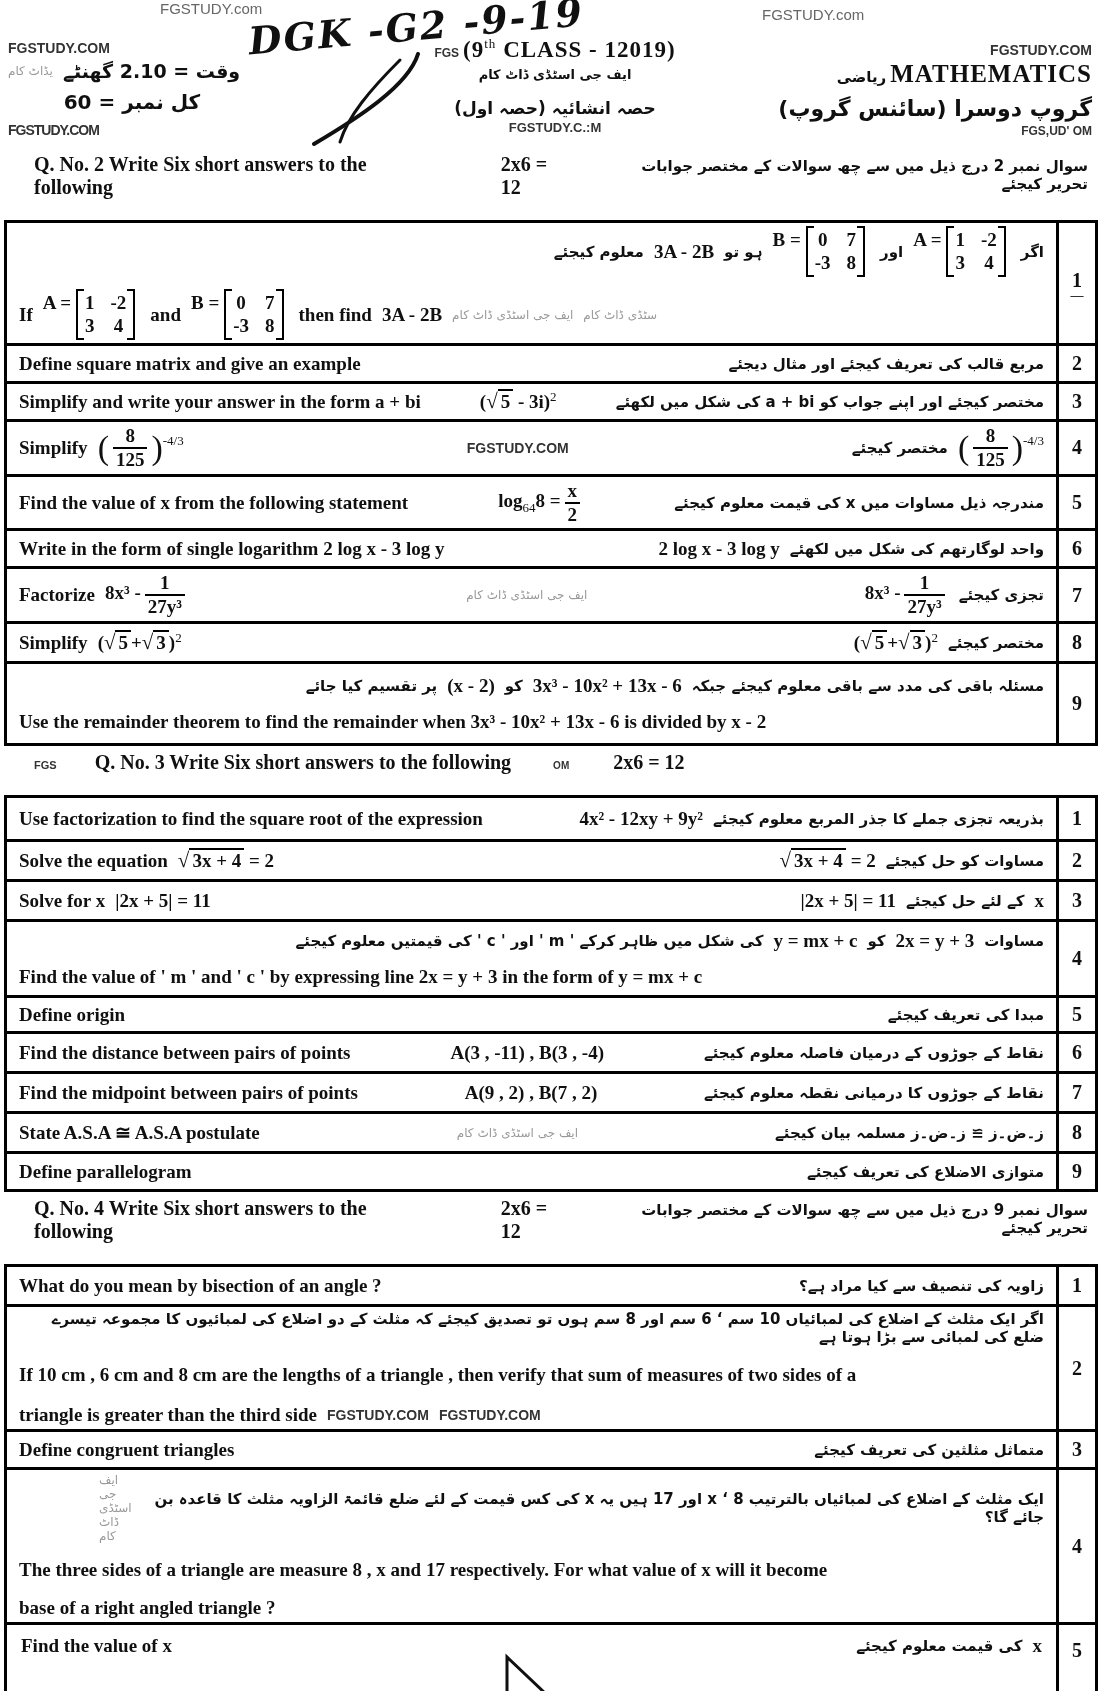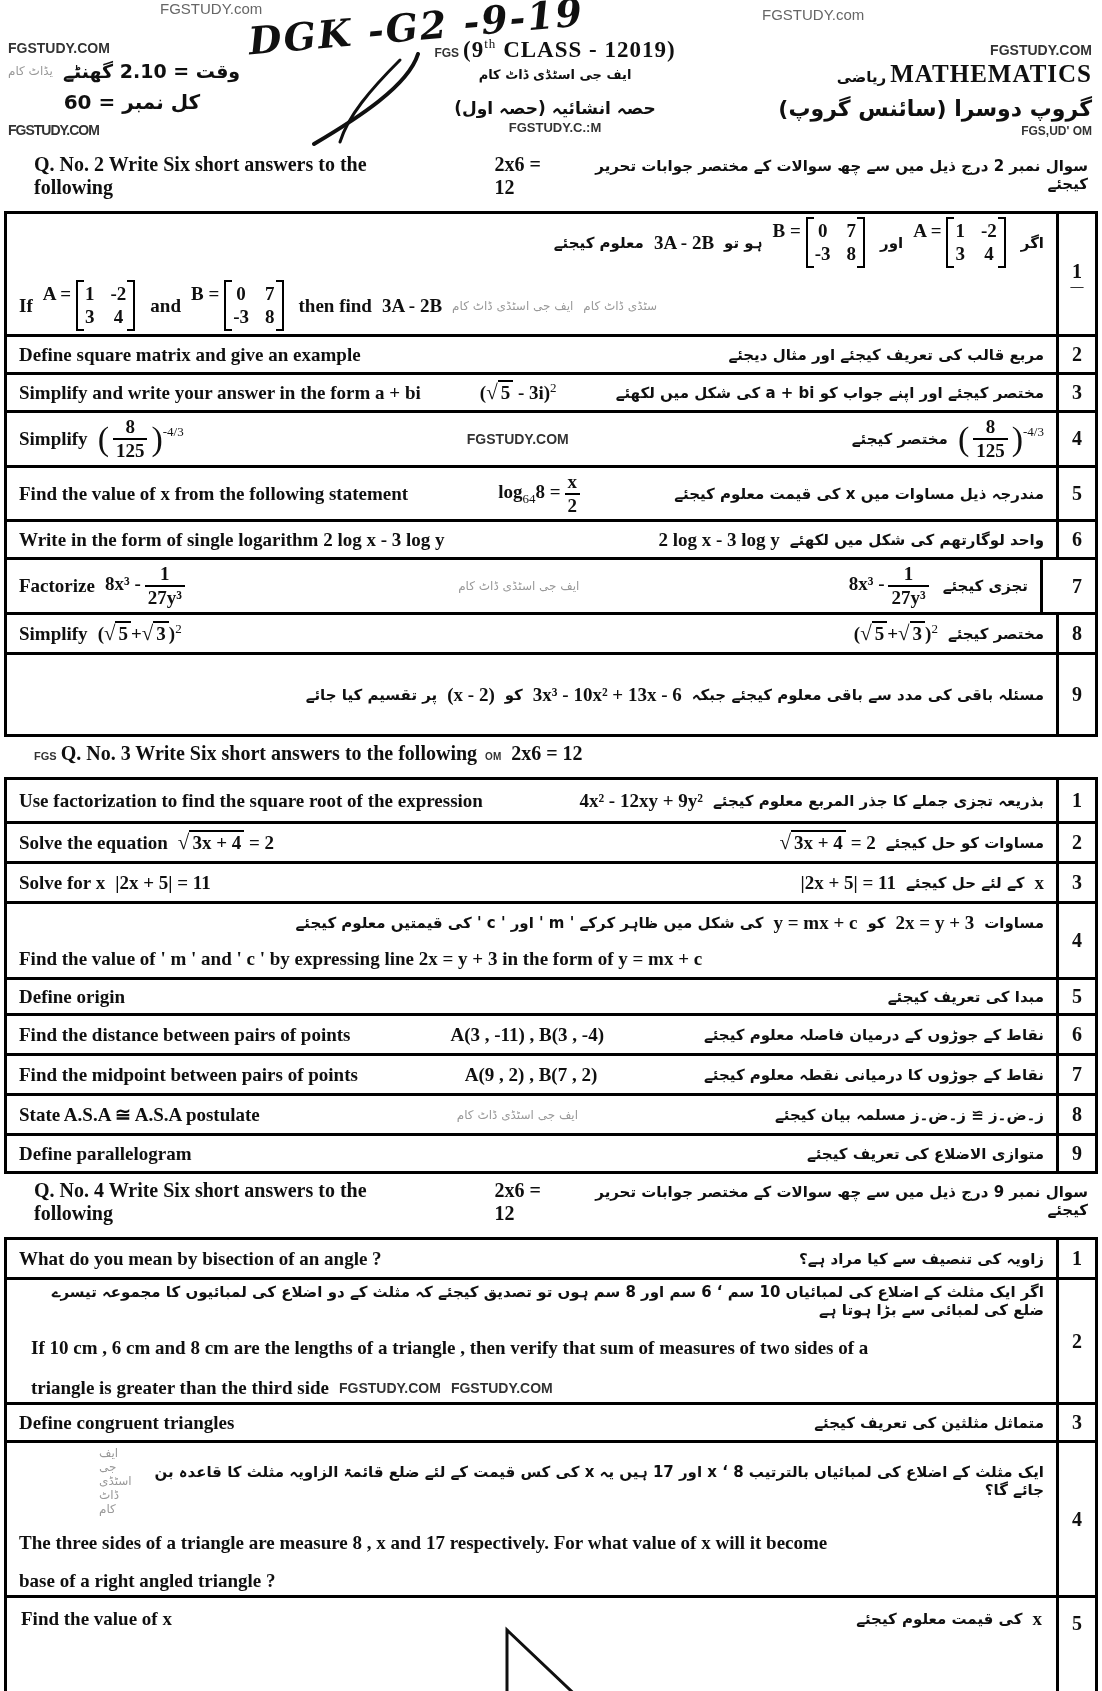--- a/index.html
+++ b/index.html
@@ -22,7 +22,7 @@
   .subject { font-size:25px; font-weight:700; letter-spacing:1px; }
 
   
-  .qtitle { display:flex; align-items:baseline; padding:5px 14px 12px 34px; }
+  .qtitle { display:flex; align-items:baseline; padding:5px 14px 21px 34px;gap:34px; }
   .qtitle .en { font-size:20px; }
   .qtitle .marks { margin-left:55px; font-size:20px; }
   .qtitle .ur { margin-left:auto; font-size:15px; }

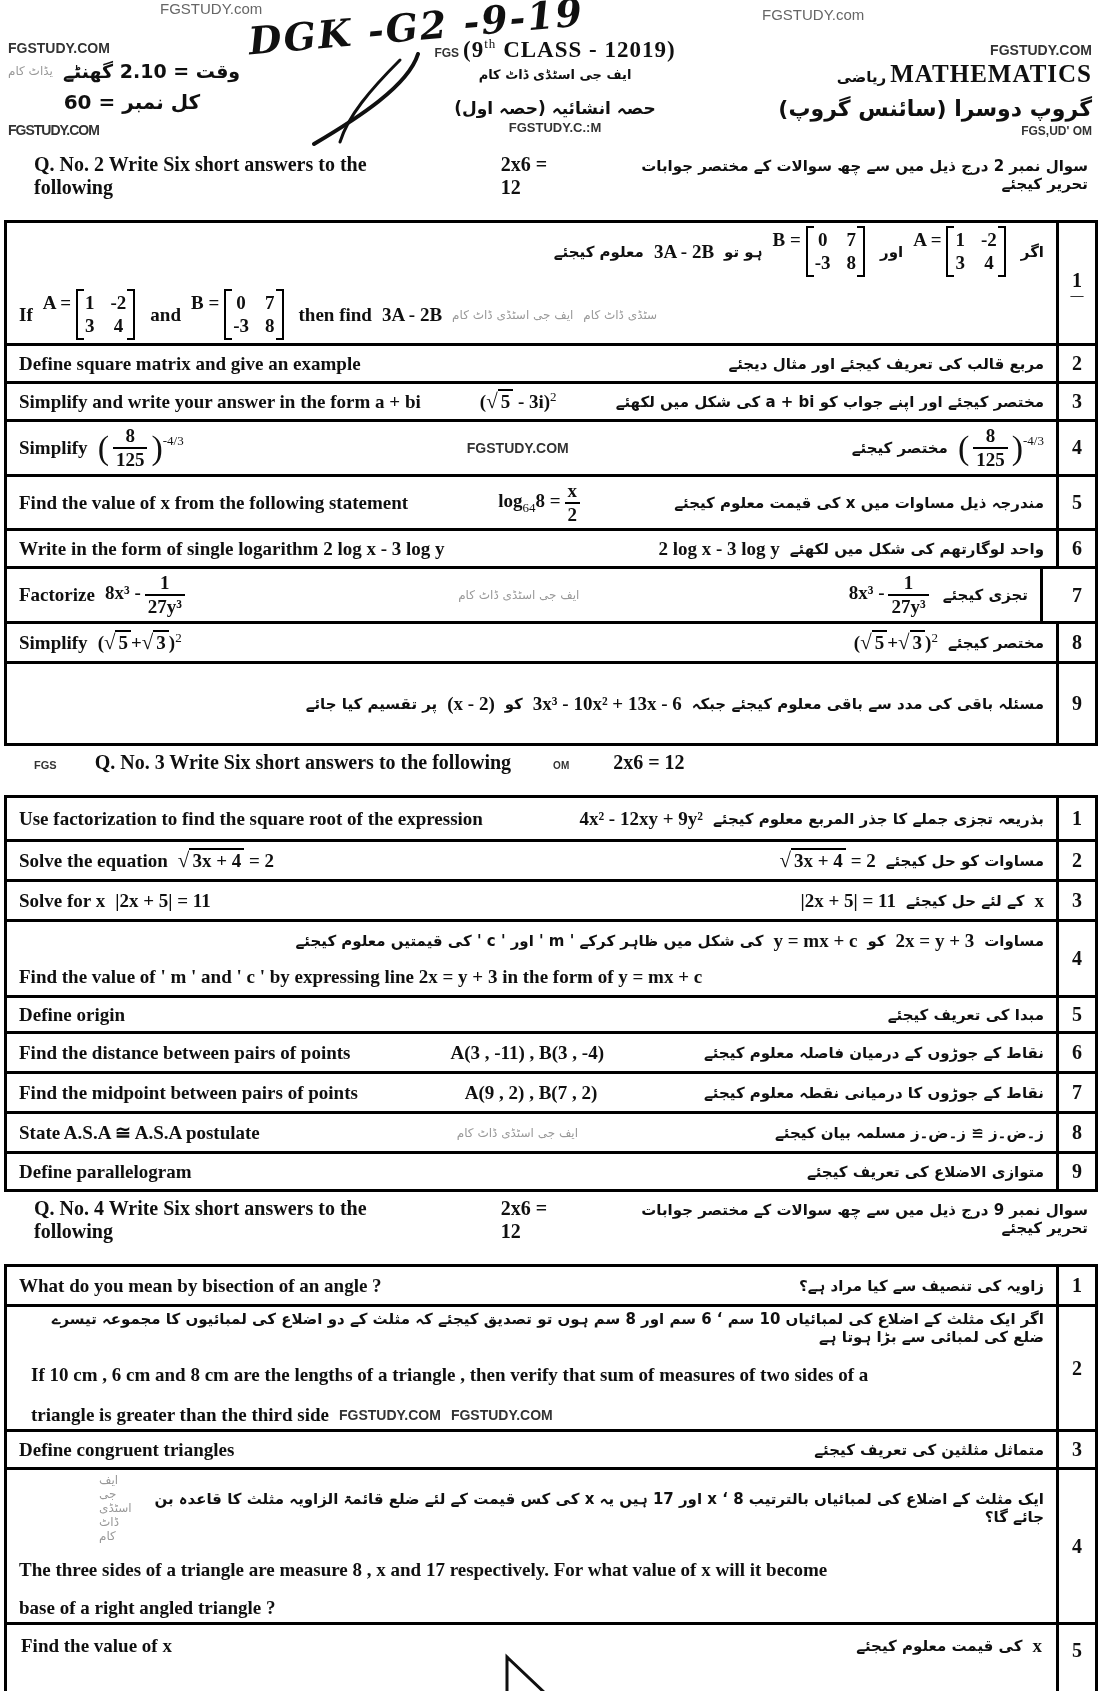--- a/index.html
+++ b/index.html
@@ -224,7 +224,7 @@
       <div class="numc">6</div>
     </div>
 
-    <div class="trow" style="min-height:44px;gap:16px;">
+    <div class="trow" style="min-height:44px;">
       <div class="cell">
         <span class="line">
             <span class="en">Factorize</span>

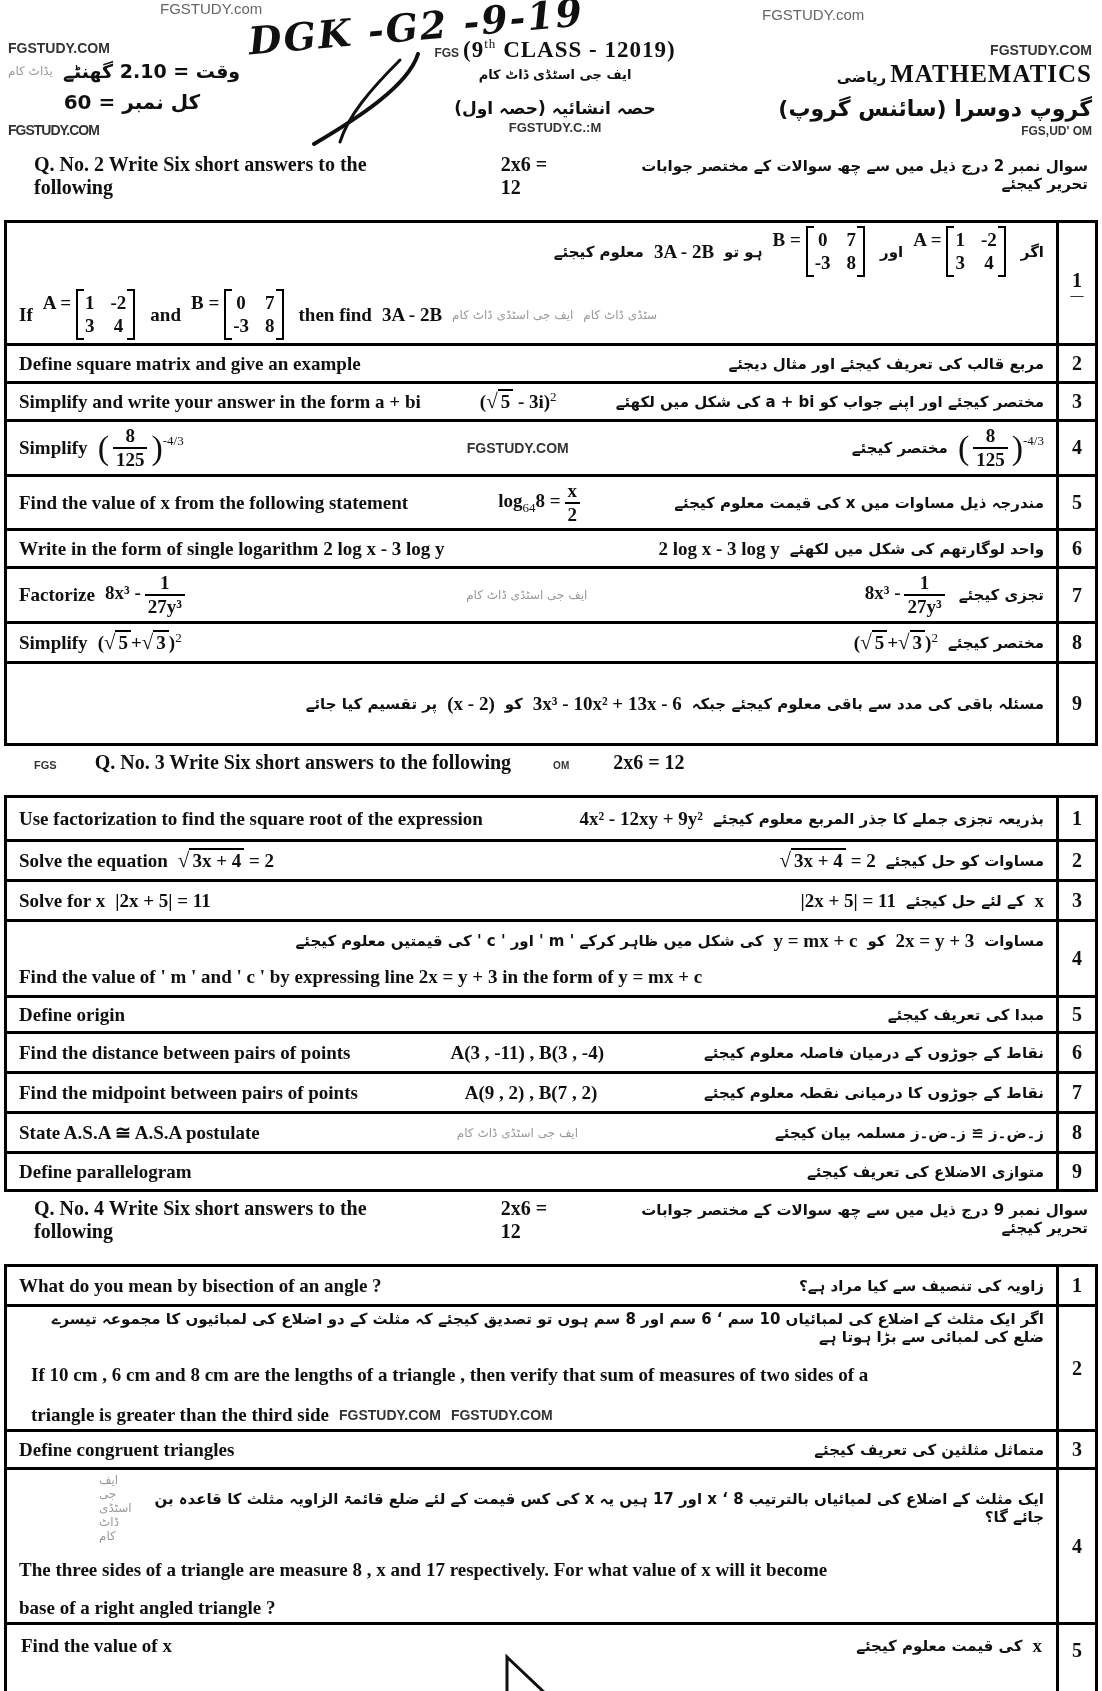--- a/index.html
+++ b/index.html
@@ -268,6 +268,9 @@
           <span class="mexp" dir="ltr">(x - 2)</span>
           <span class="ur">پر تقسیم کیا جائے</span>
         </div>
+        <div class="line" style="margin-top:6px;">
+          <span class="en">Use the remainder theorem to find the remainder when  3x³ - 10x² + 13x - 6  is divided by x - 2</span>
+        </div>
       </div>
       <div class="numc">9</div>
     </div>

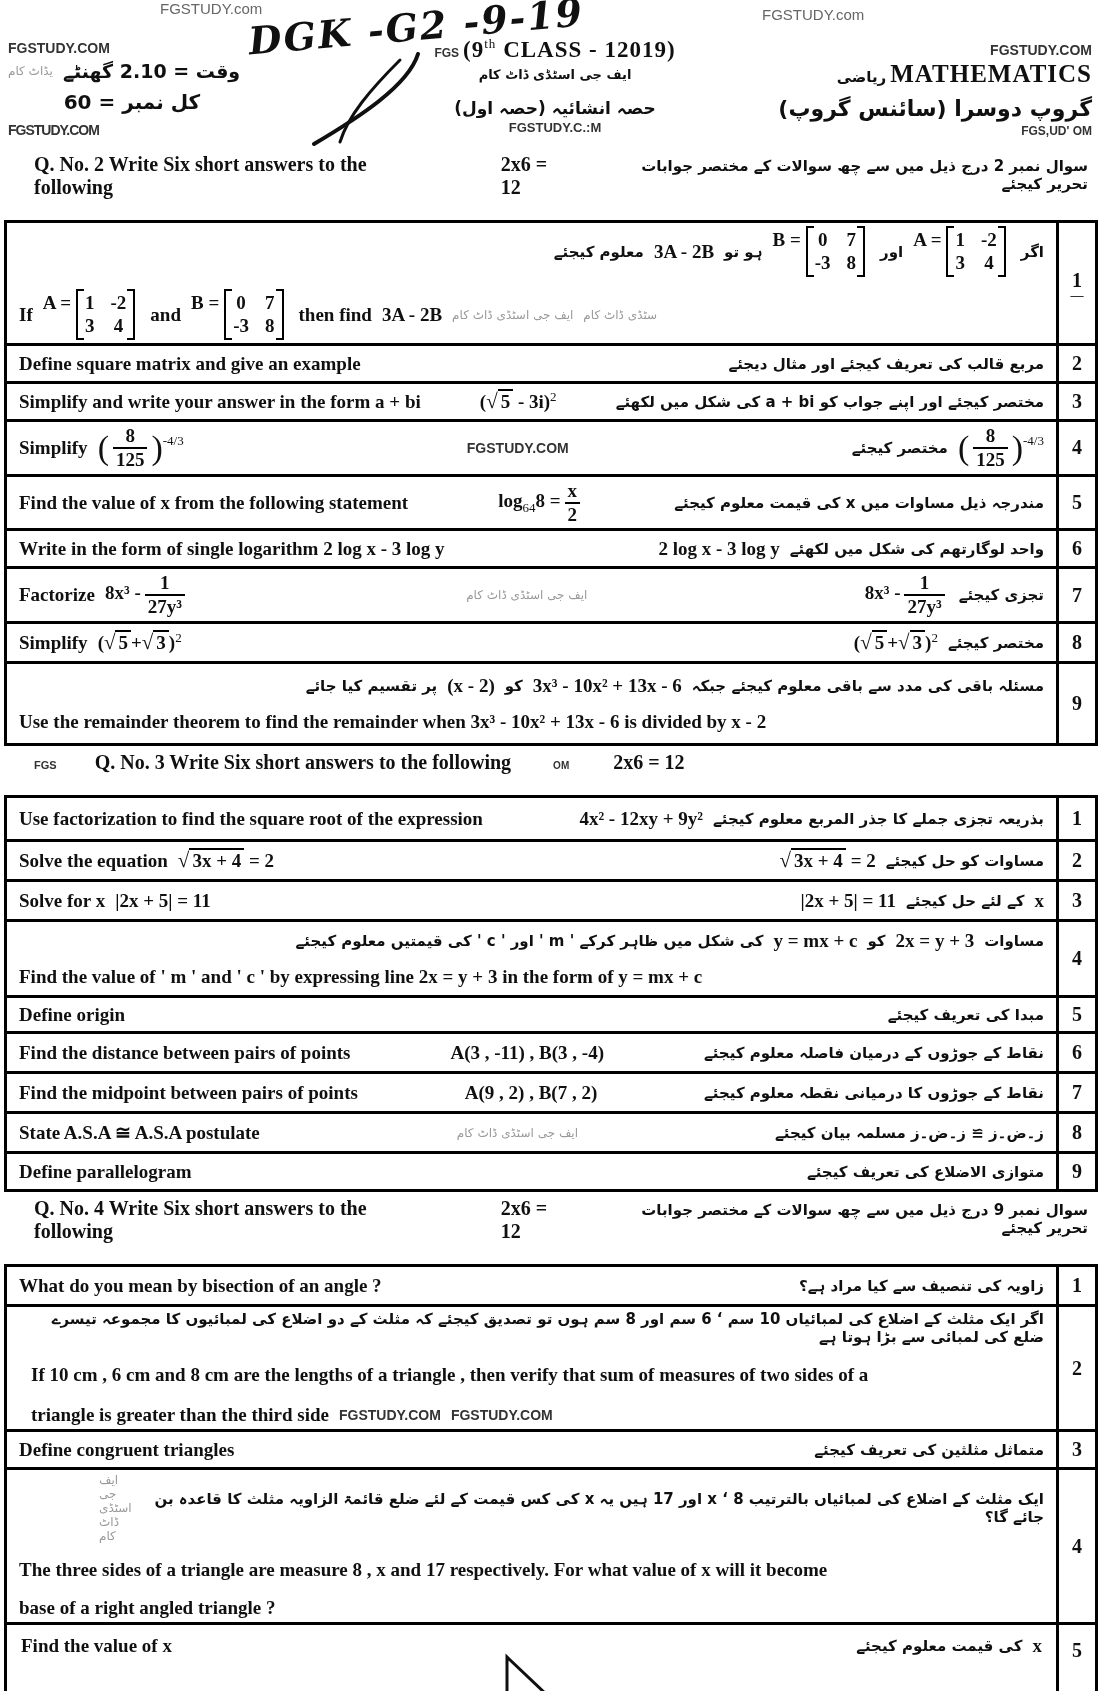--- a/index.html
+++ b/index.html
@@ -401,7 +401,7 @@
       <div class="numc">1</div>
     </div>
 
-    <div class="trow" style="min-height:122px;padding-left:12px;">
+    <div class="trow" style="min-height:122px;">
       <div class="cell col">
         <div class="ur" style="text-align:right;">اگر ایک مثلث کے اضلاع کی لمبائیاں 10 سم ‘ 6 سم اور 8 سم ہوں تو تصدیق کیجئے کہ مثلث کے دو اضلاع کی لمبائیوں کا مجموعہ تیسرے ضلع کی لمبائی سے بڑا ہوتا ہے</div>
         <div class="en" style="margin-top:10px;">If  10 cm , 6 cm and 8 cm are the lengths of a triangle , then verify that sum of measures of two sides of a</div>

